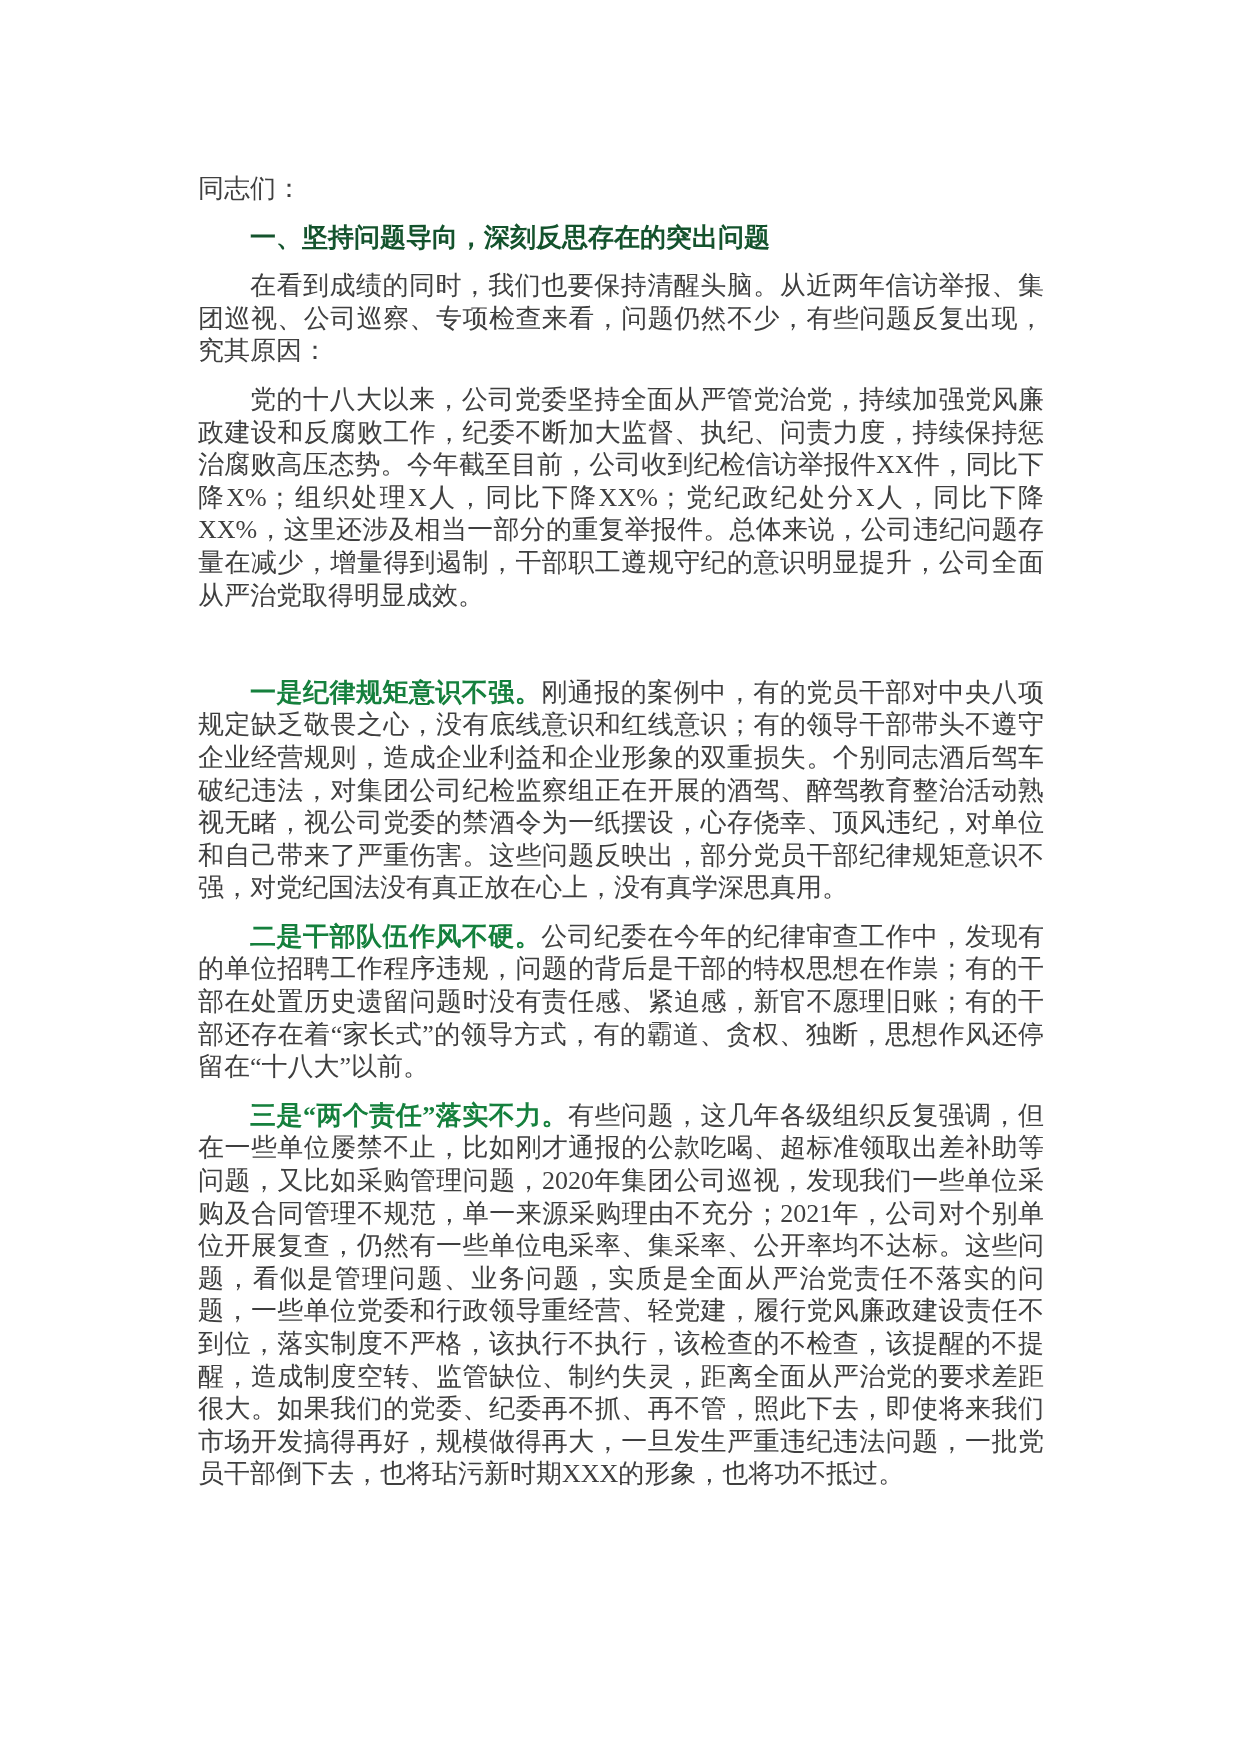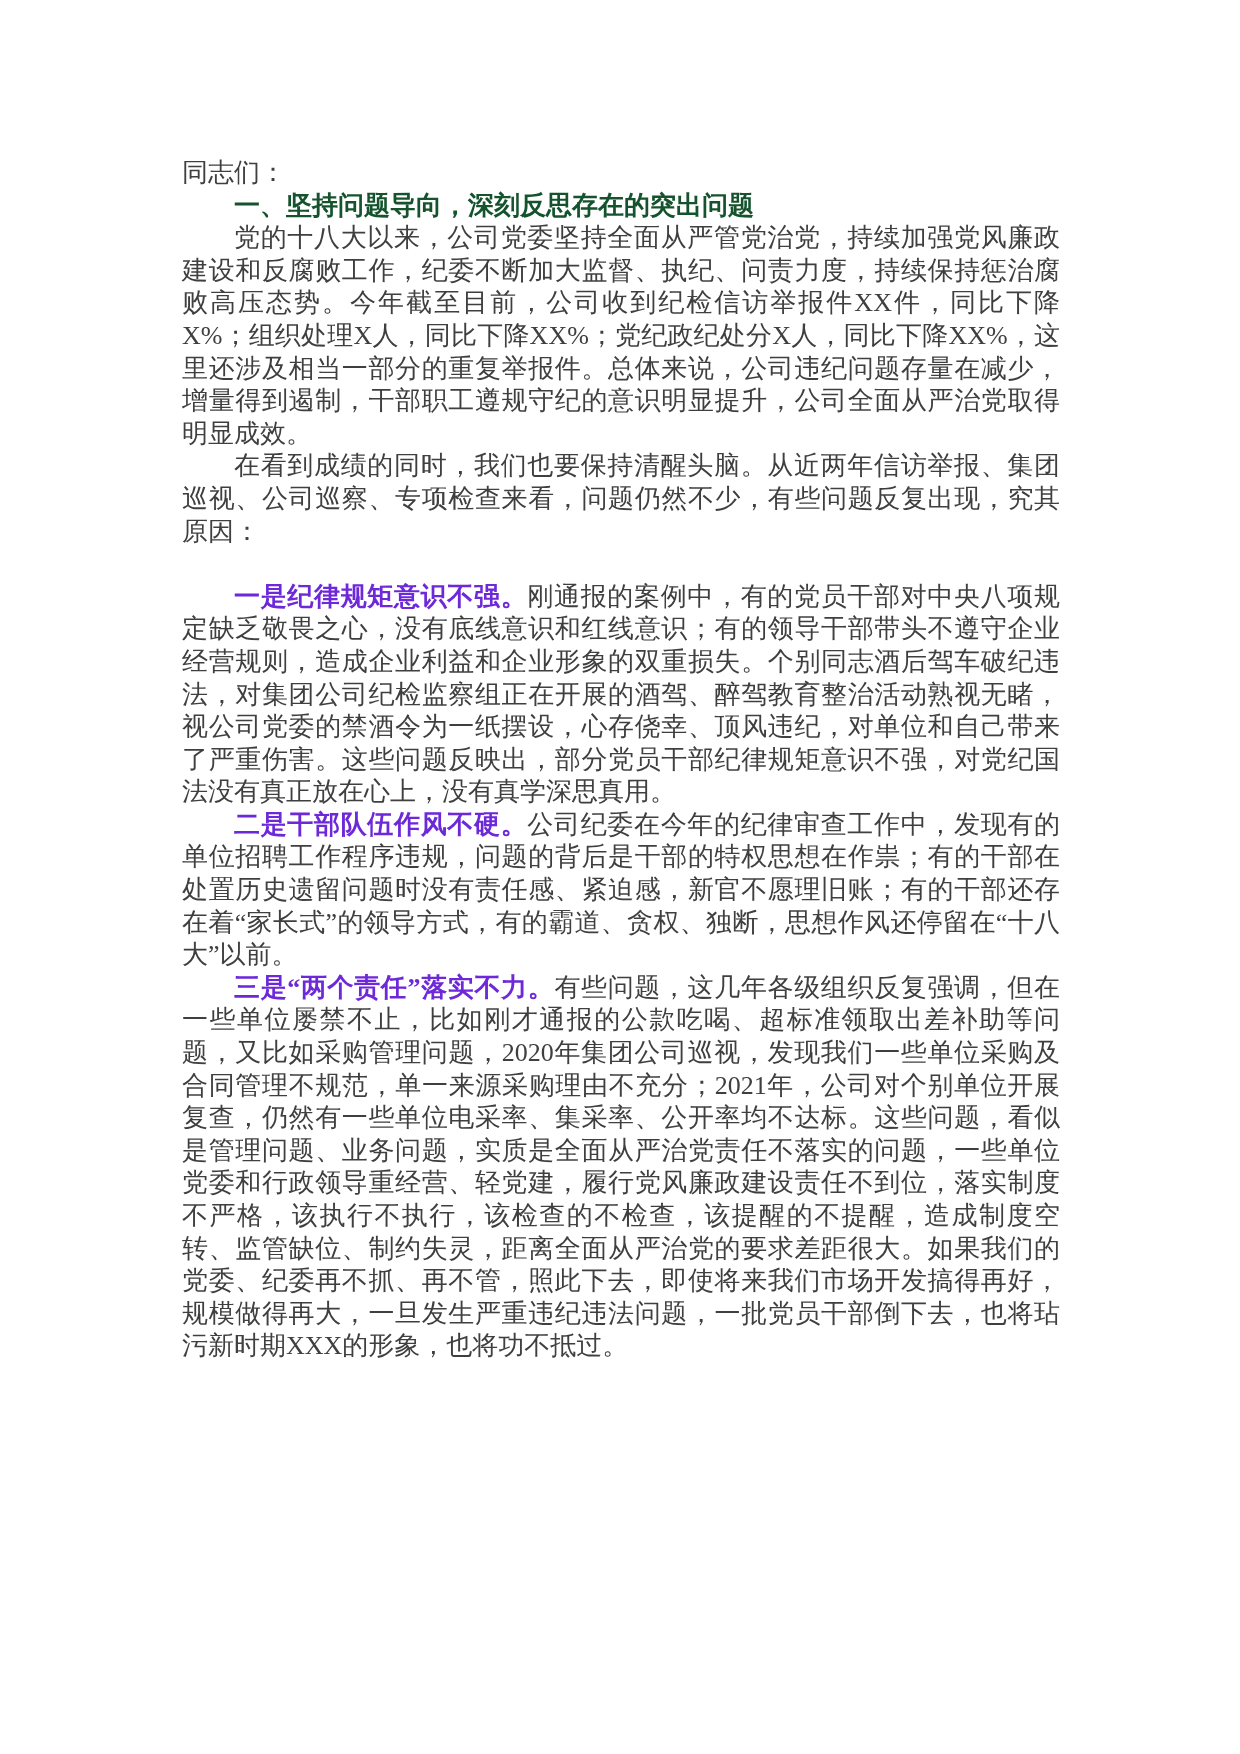--- a/index.html
+++ b/index.html
@@ -26,7 +26,7 @@
     text-align: justify;
   }
   .doc-body p {
-    margin: 0;
+    margin: 16px;
     padding: 0;
     text-indent: 2em;
   }

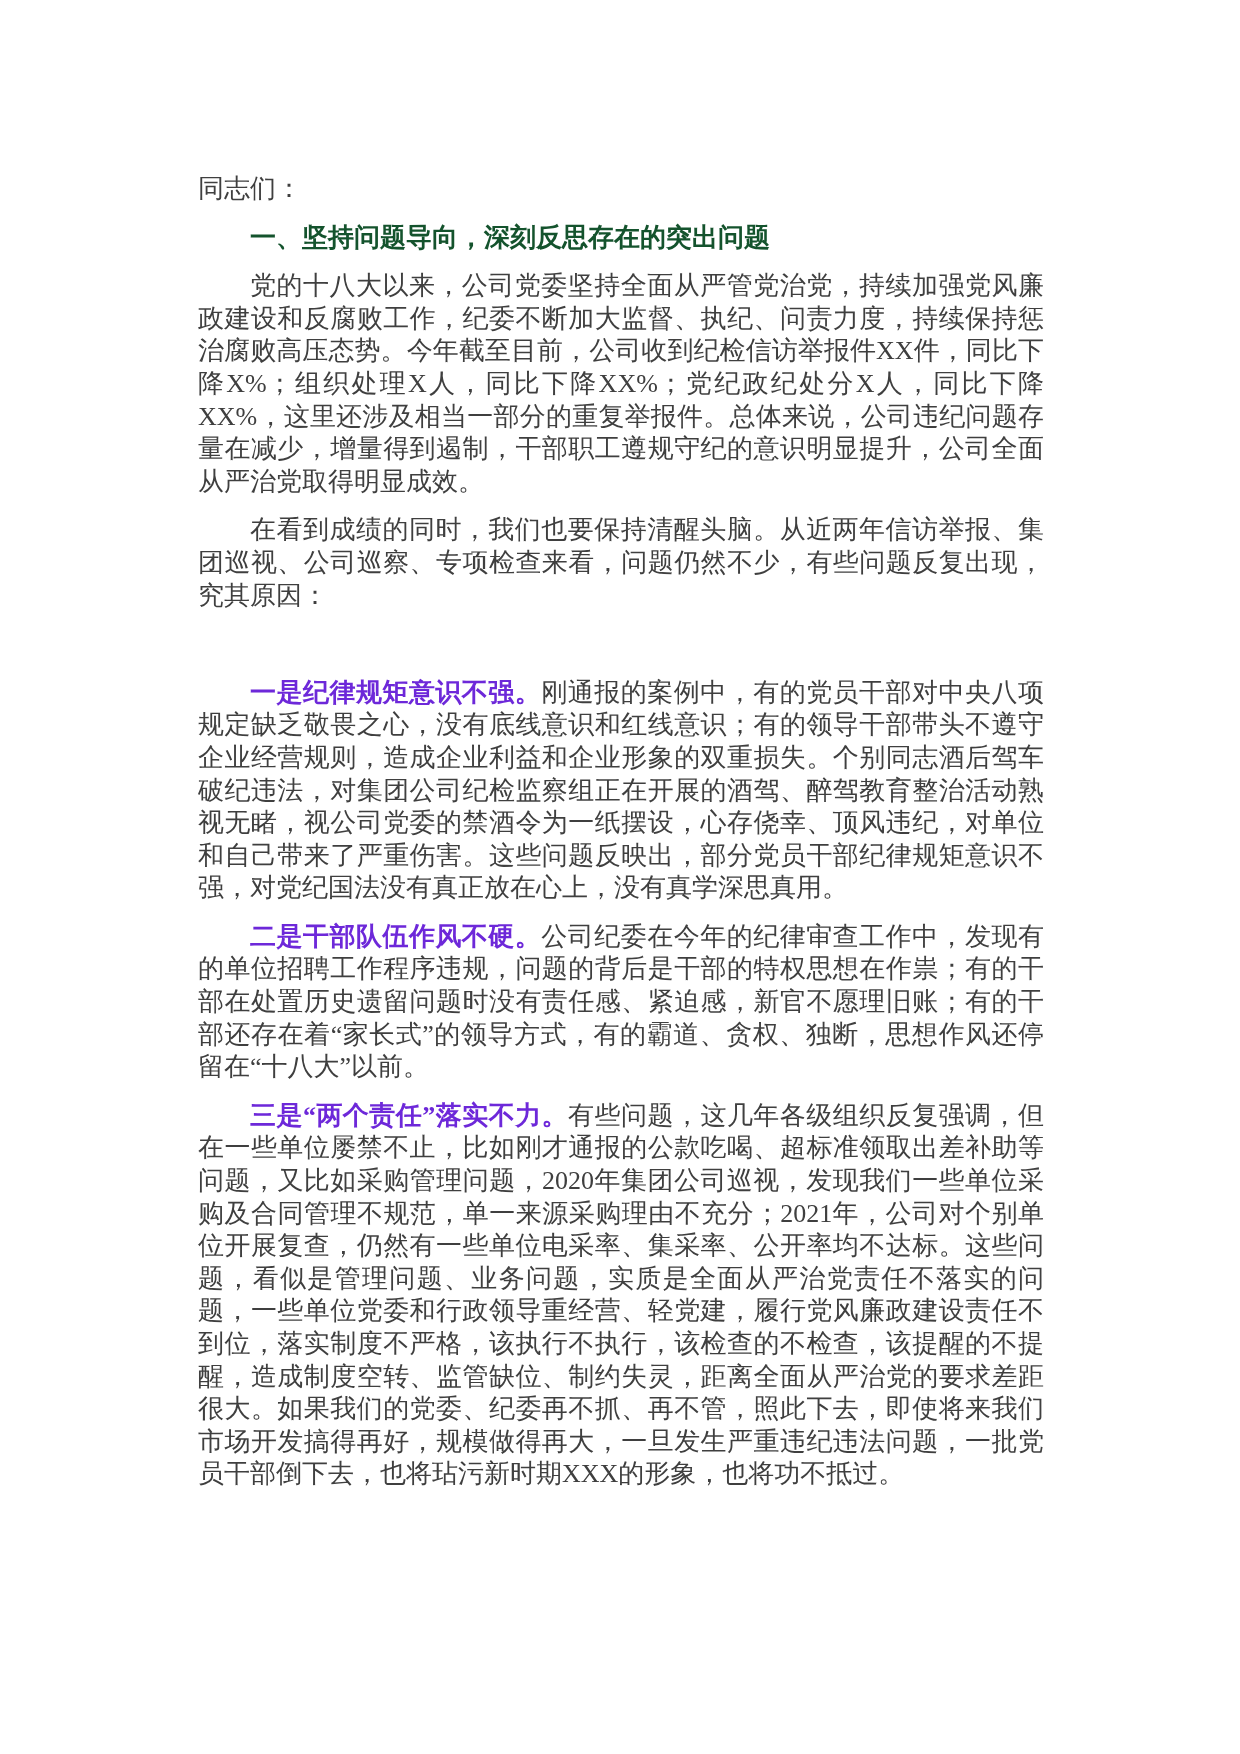--- a/index.html
+++ b/index.html
@@ -52,8 +52,8 @@
   <div class="doc-body">
       <p class="salutation">同志们：</p>
       <p class="heading">一、坚持问题导向，深刻反思存在的突出问题</p>
+      <p class="body">在看到成绩的同时，我们也要保持清醒头脑。从近两年信访举报、集团巡视、公司巡察、专项检查来看，问题仍然不少，有些问题反复出现，究其原因：</p>
       <p class="body">党的十八大以来，公司党委坚持全面从严管党治党，持续加强党风廉政建设和反腐败工作，纪委不断加大监督、执纪、问责力度，持续保持惩治腐败高压态势。今年截至目前，公司收到纪检信访举报件XX件，同比下降X%；组织处理X人，同比下降XX%；党纪政纪处分X人，同比下降XX%，这里还涉及相当一部分的重复举报件。总体来说，公司违纪问题存量在减少，增量得到遏制，干部职工遵规守纪的意识明显提升，公司全面从严治党取得明显成效。</p>
-      <p class="body">在看到成绩的同时，我们也要保持清醒头脑。从近两年信访举报、集团巡视、公司巡察、专项检查来看，问题仍然不少，有些问题反复出现，究其原因：</p>
       <p class="spacer">&nbsp;</p>
       <p class="body"><strong class="lead">一是纪律规矩意识不强。</strong>刚通报的案例中，有的党员干部对中央八项规定缺乏敬畏之心，没有底线意识和红线意识；有的领导干部带头不遵守企业经营规则，造成企业利益和企业形象的双重损失。个别同志酒后驾车破纪违法，对集团公司纪检监察组正在开展的酒驾、醉驾教育整治活动熟视无睹，视公司党委的禁酒令为一纸摆设，心存侥幸、顶风违纪，对单位和自己带来了严重伤害。这些问题反映出，部分党员干部纪律规矩意识不强，对党纪国法没有真正放在心上，没有真学深思真用。</p>
       <p class="body"><strong class="lead">二是干部队伍作风不硬。</strong>公司纪委在今年的纪律审查工作中，发现有的单位招聘工作程序违规，问题的背后是干部的特权思想在作祟；有的干部在处置历史遗留问题时没有责任感、紧迫感，新官不愿理旧账；有的干部还存在着“家长式”的领导方式，有的霸道、贪权、独断，思想作风还停留在“十八大”以前。</p>

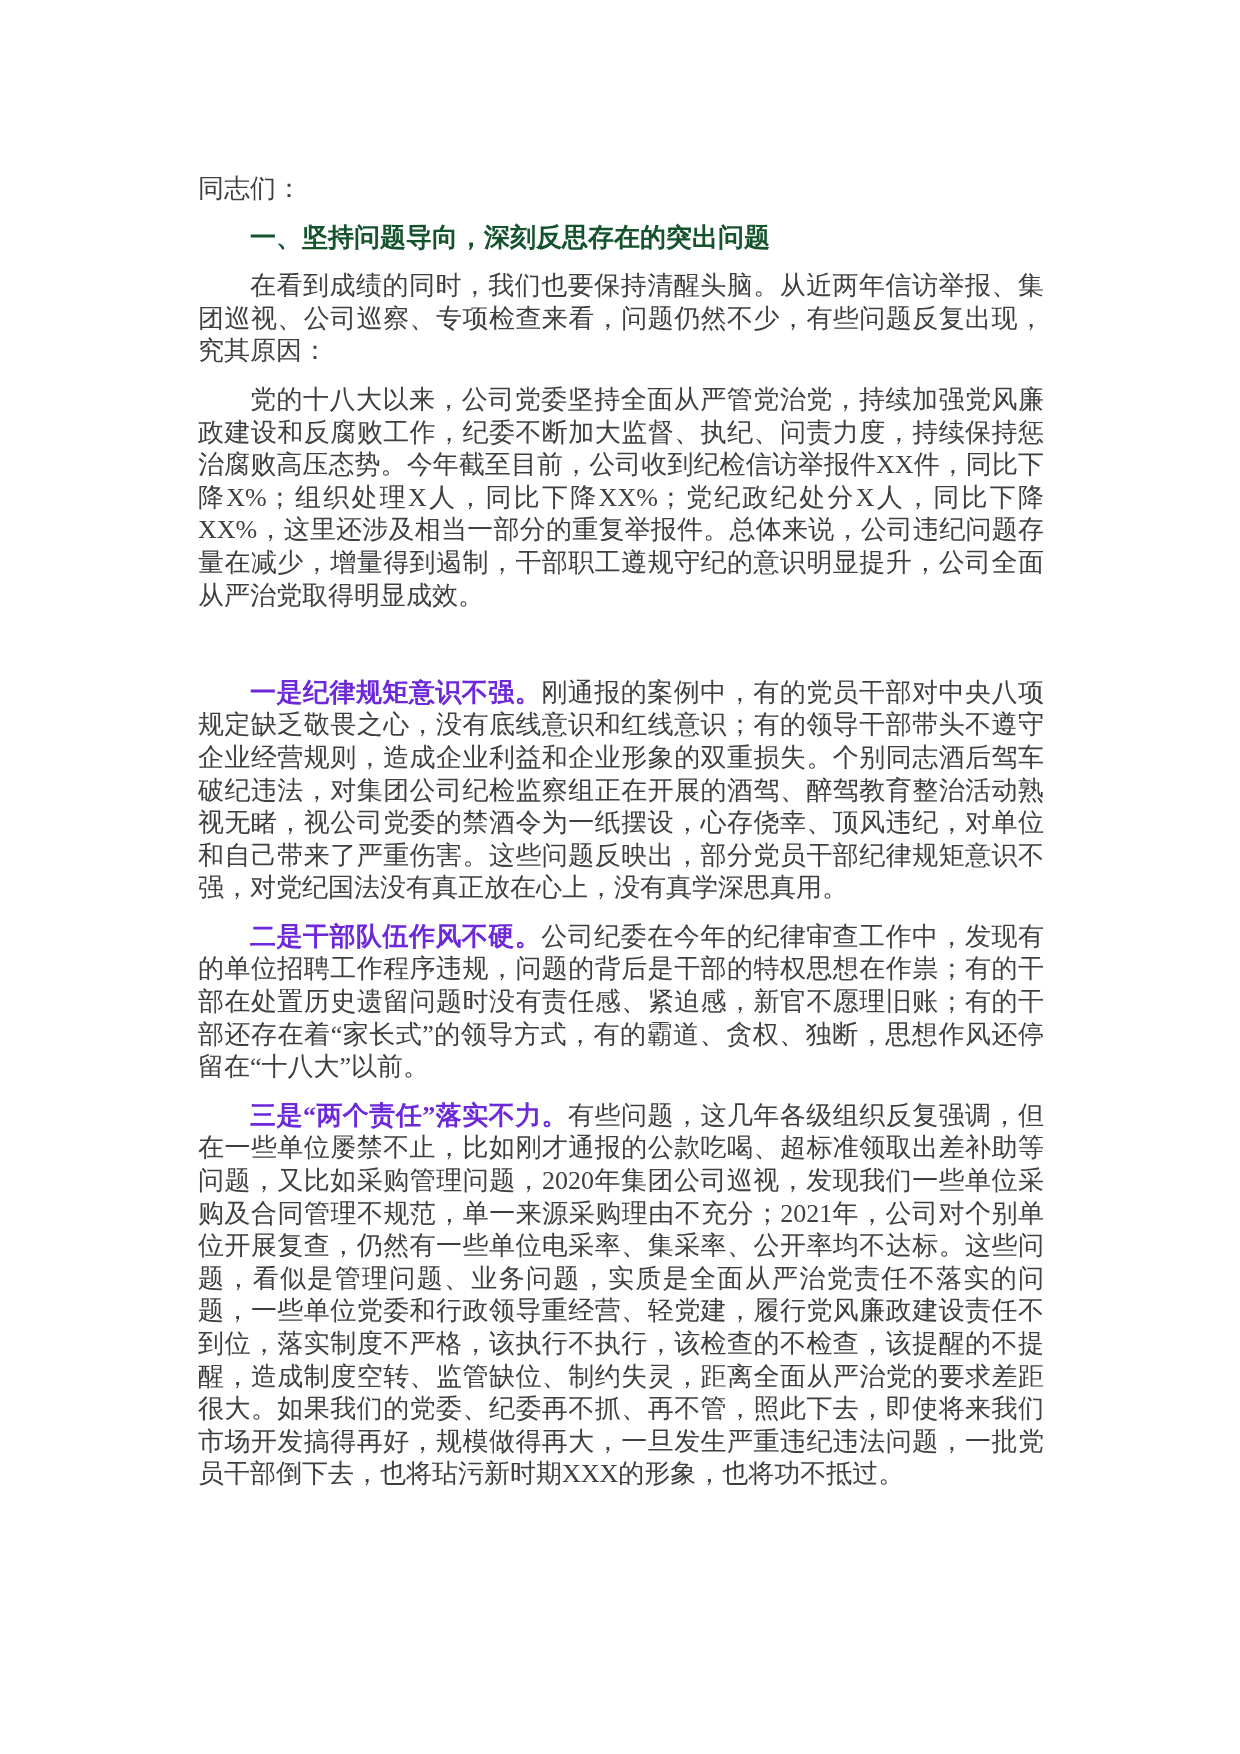--- a/index.html
+++ b/index.html
@@ -42,7 +42,7 @@
   }
   .doc-body strong.lead {
     font-weight: bold;
-    color: #6d28d9;
+    color: #15803d;
   }
 </style>
 </head>

